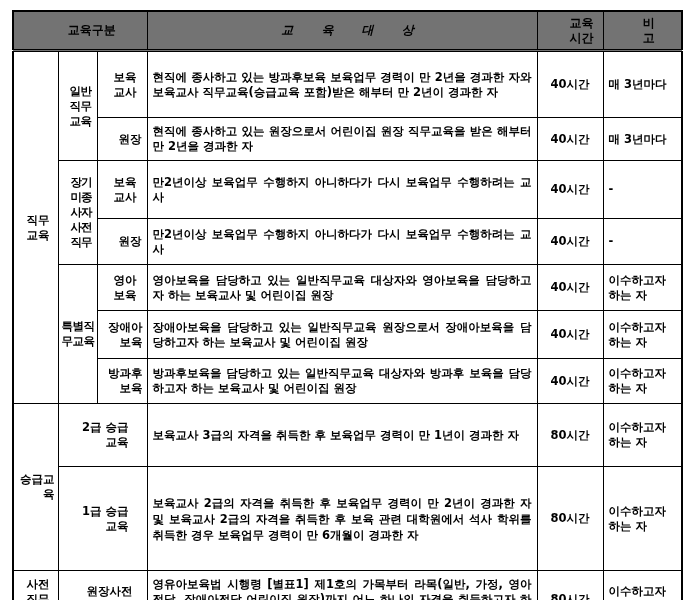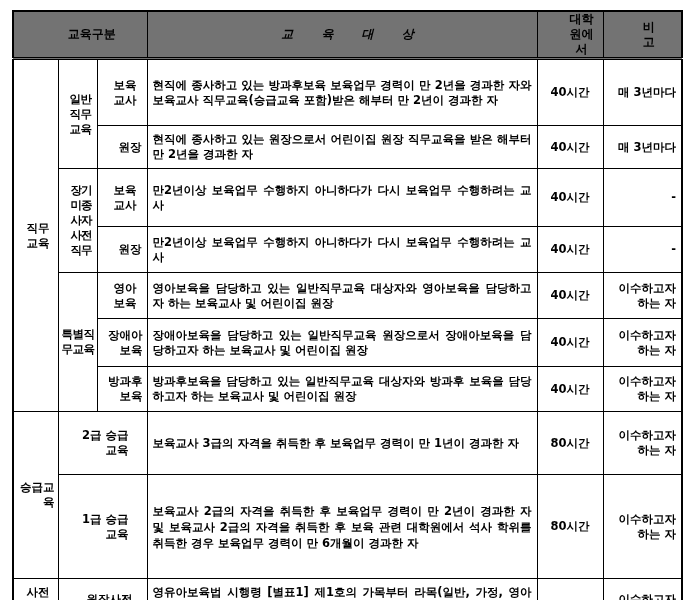--- a/index.html
+++ b/index.html
@@ -45,7 +45,7 @@
     <tr>
       <th colspan="3">교육구분</th>
       <th class="sep">교 육 대 상</th>
-      <th>대학원에서</th>
+      <th>교육시간</th>
       <th class="sep2">비 고</th>
     </tr>
   </thead>

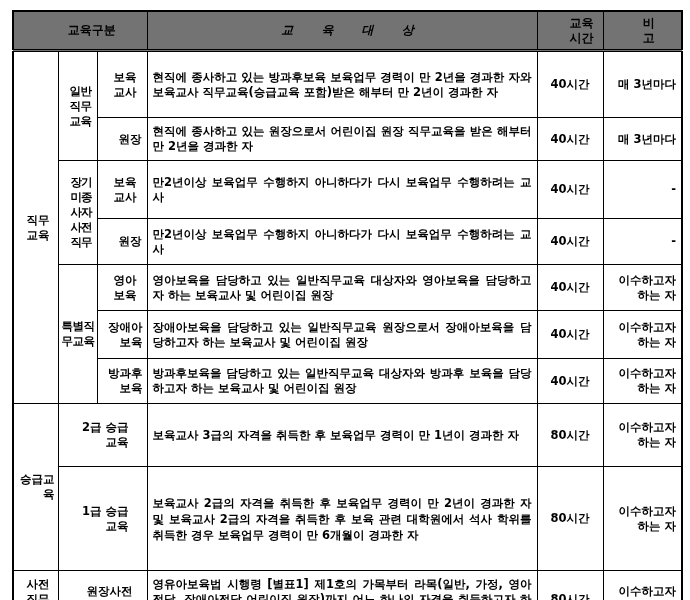--- a/index.html
+++ b/index.html
@@ -24,7 +24,7 @@
   .sub { font-size: 10.5px; letter-spacing: -0.5px; }
   .narrow { font-size: 10px; letter-spacing: -1px; line-height: 14px; padding: 0 2px; }
   .hours { text-align: center; font-size: 12px; font-weight: normal; }
-  .note { text-align: right; font-size: 10px; font-weight: normal; line-height: 17px; }
+  .note { text-align: left; font-size: 10px; font-weight: normal; line-height: 17px; }
   .note-single { font-size: 9.5px; }
   .sep { letter-spacing: 12px; font-style: italic; }
   .sep2 { letter-spacing: 10px; }

